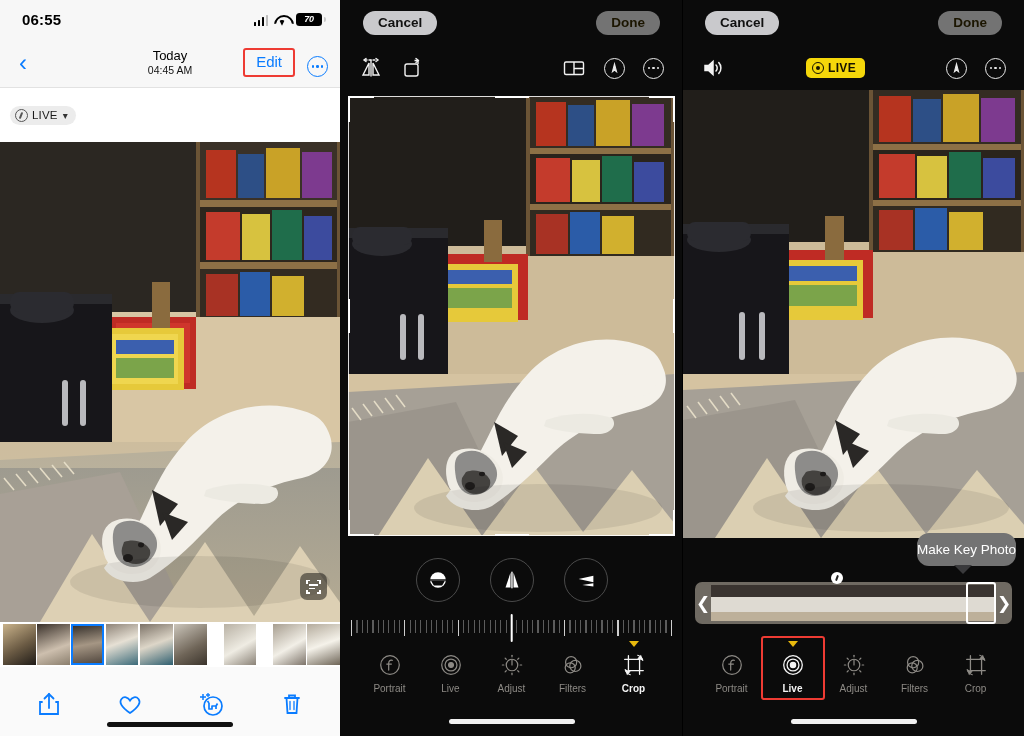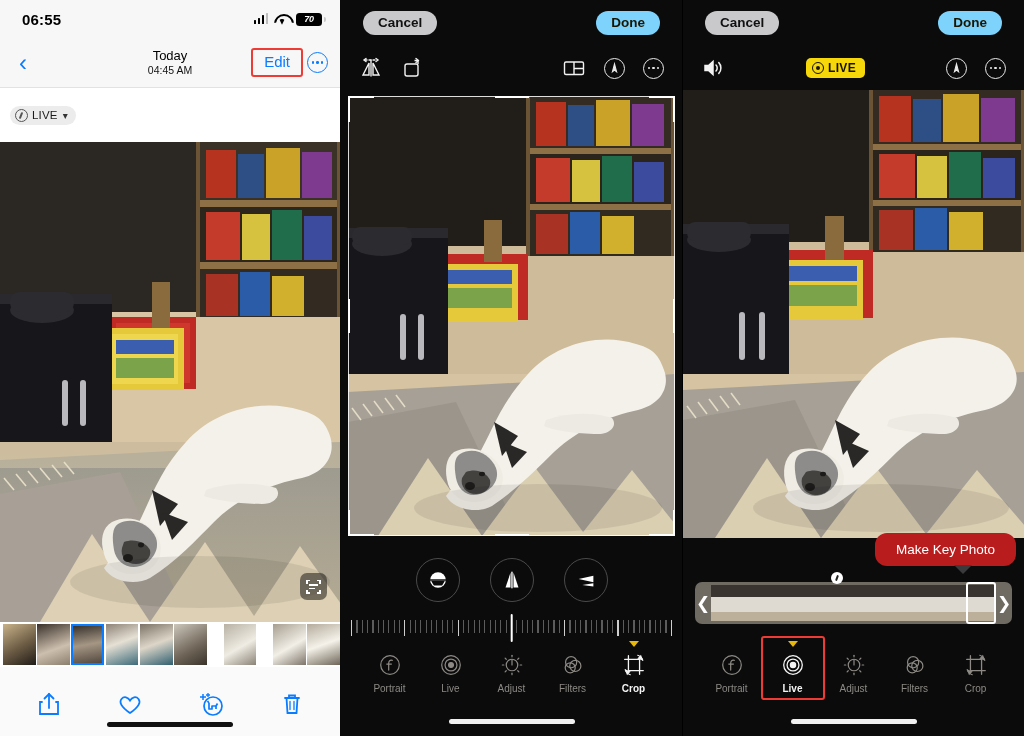--- a/index.html
+++ b/index.html
@@ -24,7 +24,7 @@
     background: #f7f7f7;
   }
   .status-time { font-size: 15px; font-weight: bold; color: #000; letter-spacing: .2px; }
-  .status-right { display: flex; align-items: flex-start; gap: 6px; font-style: italic; }
+  .status-right { display: flex; align-items: flex-end; gap: 6px; font-style: italic; }
   .sig { display: flex; align-items: flex-end; gap: 1.5px; height: 11px; }
   .sig i { display: block; width: 2.5px; background: #000; border-radius: .5px; }
   .sig i:nth-child(1) { height: 4px; }

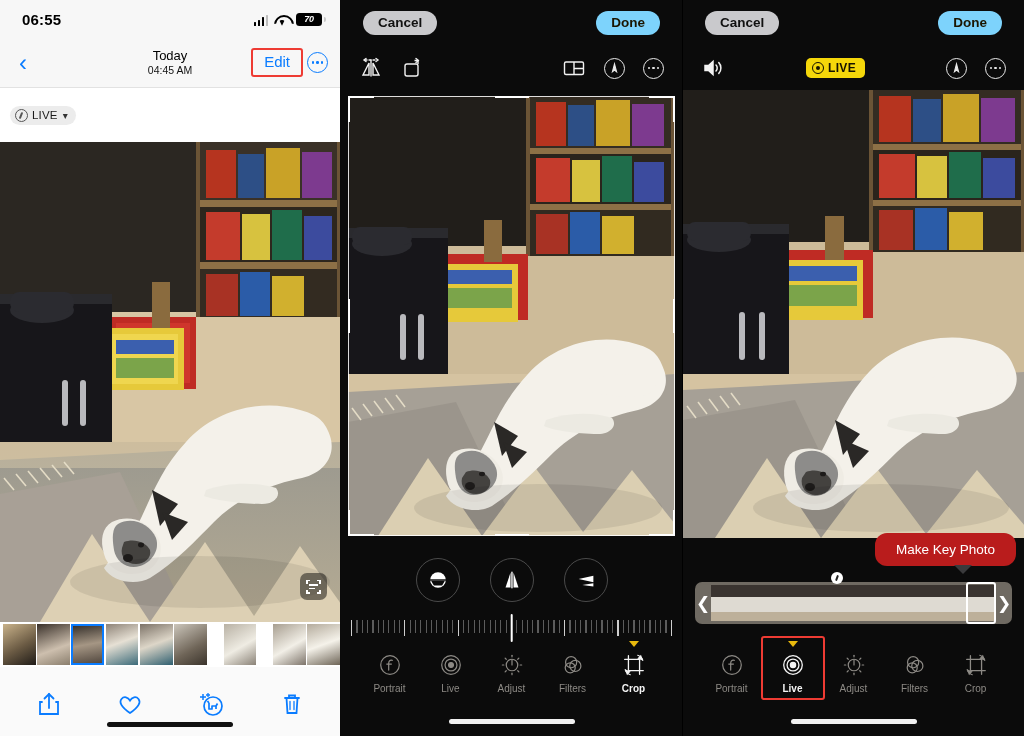--- a/index.html
+++ b/index.html
@@ -143,7 +143,7 @@
     border-radius:14px; padding:4px 15px 5px; font-size:13.5px; font-weight:bold;
   }
   .pill.cancel { background:#c9c9cc; color:#111; }
-  .pill.done { background:#7dd3fc; color:#1b1500; }
+  .pill.done { background:#737373; color:#1b1500; }
 
   .etoolrow {
     height:44px; display:flex; align-items:center; justify-content:space-between;

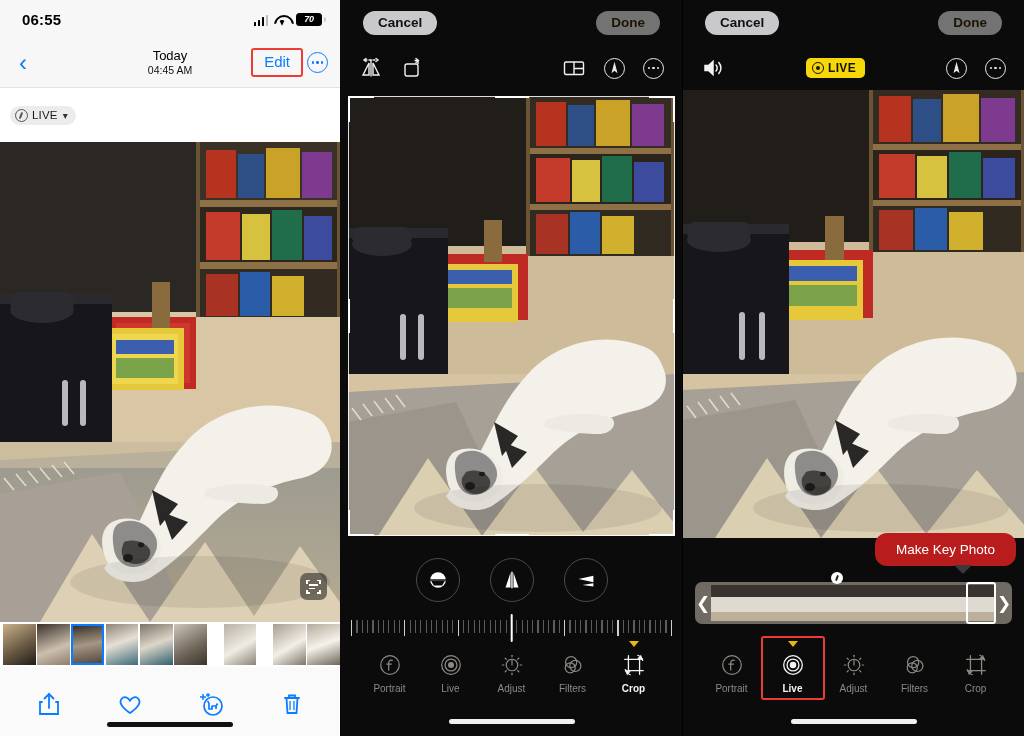--- a/index.html
+++ b/index.html
@@ -65,7 +65,7 @@
   }
   .nav-title { font-size:13px; font-weight:normal; color:#000; line-height:15px; }
   .nav-sub { font-size:10.5px; color:#111; line-height:14px; }
-  .nav-right { margin-left:auto; display:flex; align-items:center; gap:4px; }
+  .nav-right { margin-left:auto; display:flex; align-items:flex-end; gap:12px; }
   .edit-highlight {
     border:2.5px solid #ee3b33; border-radius:3px; padding:3px 11px 4px;
   }

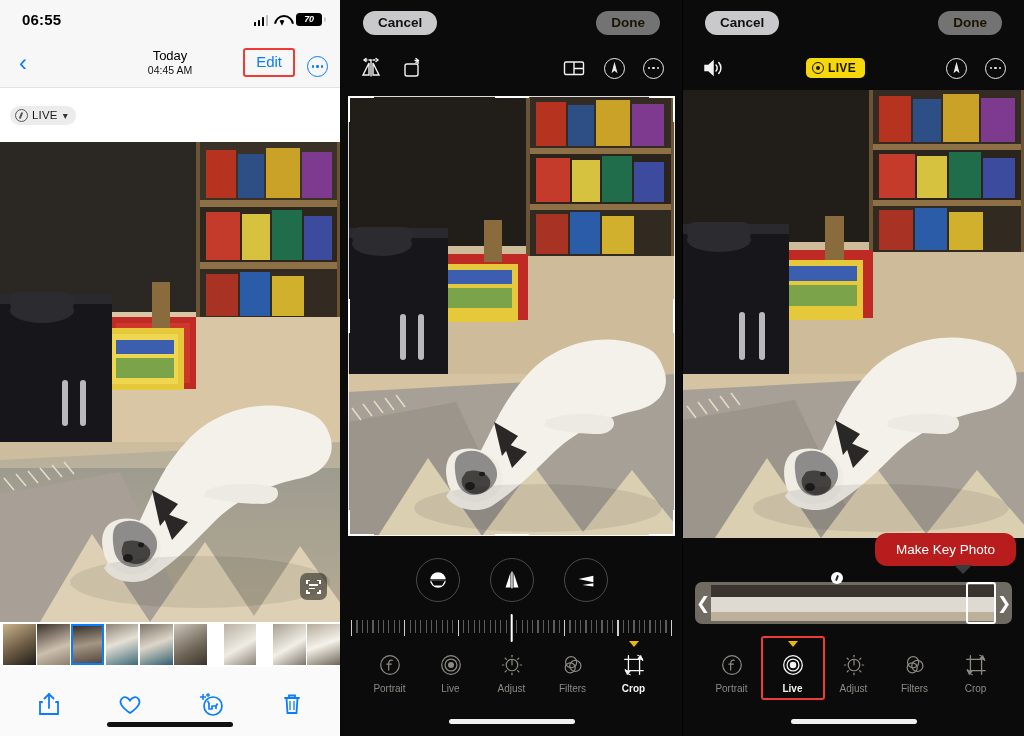--- a/index.html
+++ b/index.html
@@ -234,8 +234,8 @@
 
   .tooltip {
     position:absolute; right:8px; bottom:170px;
-    background:#b91c1c; color:#fff; border-radius:12px;
-    padding:9px 21px; font-size:13.5px; white-space:nowrap; z-index:5;
+    background:#737373; color:#fff; border-radius:12px;
+    padding:9px 0; font-size:13.5px; white-space:nowrap; z-index:5;
   }
   .tooltip::after {
     content:""; position:absolute; bottom:-8px; right:44px;

